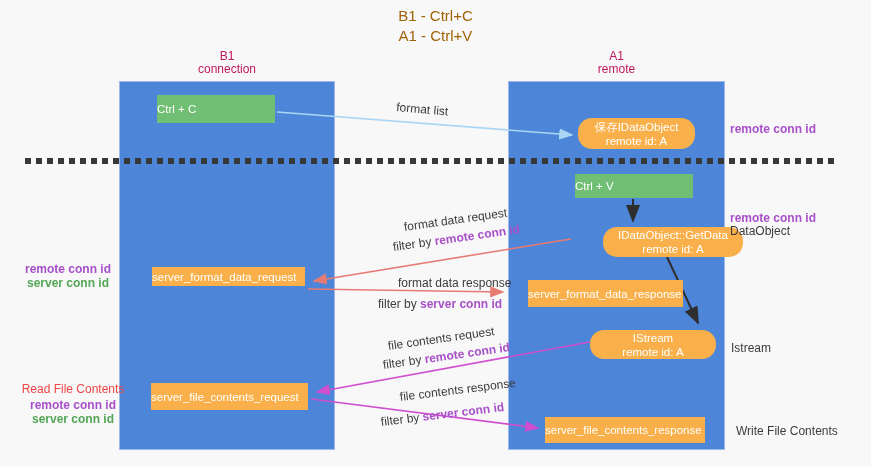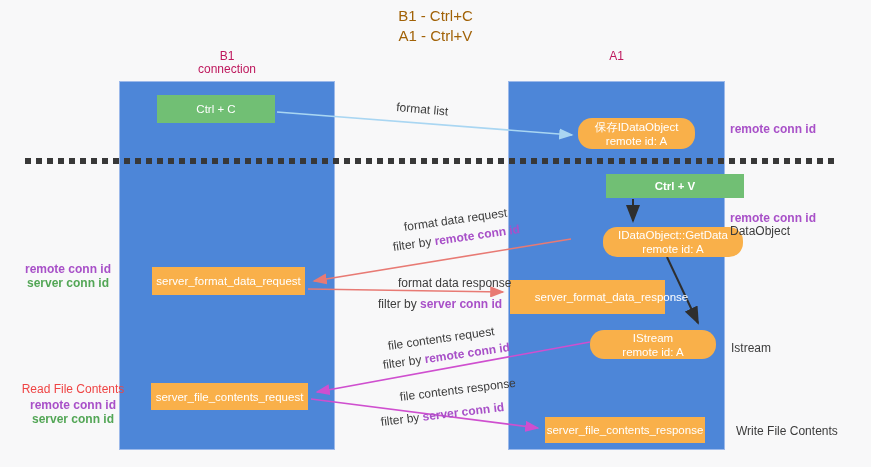--- a/index.html
+++ b/index.html
@@ -38,6 +38,7 @@
   </div>
   <div class="abs colhead" style="left:508px;width:217px;">
     <div>A1</div>
+    <div>remote</div>
   </div>
 
   <div class="abs column" style="left:119px;width:216px;"></div>

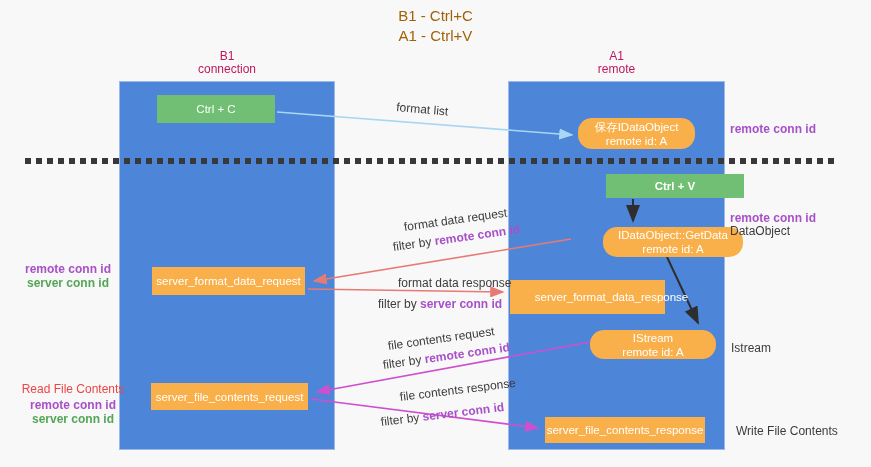--- a/index.html
+++ b/index.html
@@ -12,7 +12,7 @@
   .node{box-sizing:border-box;color:#fff;text-align:center;font-size:11.5px;}
   .green{background:#71bf74;}
   .orange{background:#f9b04a;}
-  .one-line{display:flex;align-items:center;justify-content:center;}
+  .one-line{display:flex;align-items:center;justify-content:flex-start;}
   .two-line{display:flex;flex-direction:column;align-items:center;justify-content:center;line-height:14px;border-radius:14px;}
   .lbl{font-size:12px;color:#3c3c3c;white-space:nowrap;}
   .purple{color:#a850c8;font-weight:bold;}

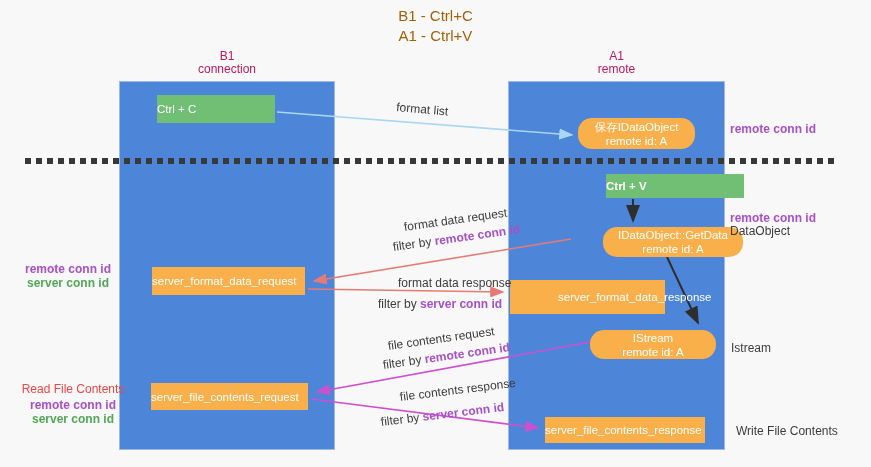--- a/index.html
+++ b/index.html
@@ -79,7 +79,7 @@
     <span>remote id: A</span>
   </div>
 
-  <div class="abs node green one-line" style="left:606px;top:174px;width:138px;height:24px;font-weight:bold;">
+  <div class="abs node green one-line" style="left:575px;top:174px;width:118px;height:24px;">
     <span>Ctrl + V</span>
   </div>
 

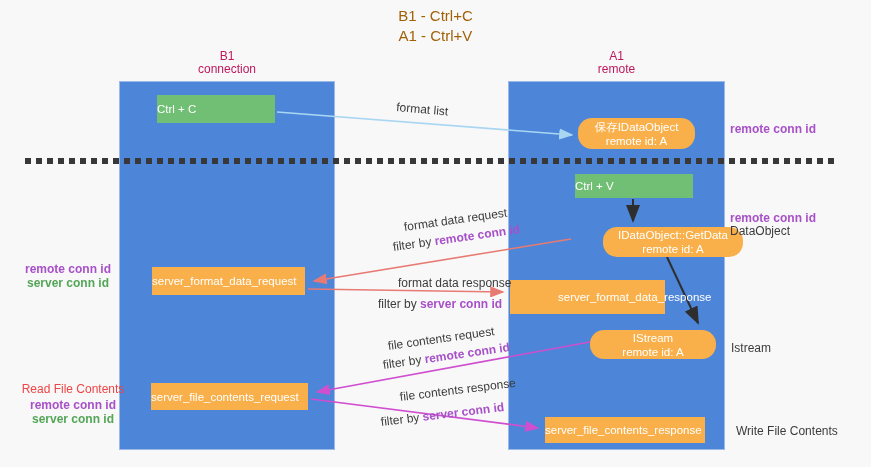--- a/index.html
+++ b/index.html
@@ -88,7 +88,7 @@
     <span>remote id: A</span>
   </div>
 
-  <div class="abs node orange one-line" style="left:152px;top:267px;width:153px;height:28px;">
+  <div class="abs node orange one-line" style="left:152px;top:267px;width:153px;height:19px;">
     <span>server_format_data_request</span>
   </div>
 

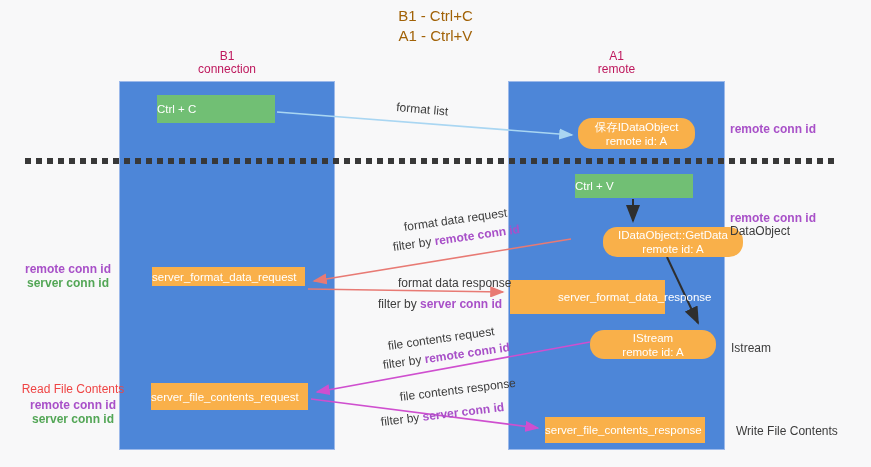--- a/index.html
+++ b/index.html
@@ -92,7 +92,7 @@
     <span>server_format_data_request</span>
   </div>
 
-  <div class="abs node orange one-line" style="left:510px;top:280px;width:155px;height:34px;padding-left:48px;">
+  <div class="abs node orange one-line" style="left:528px;top:280px;width:155px;height:27px;">
     <span>server_format_data_response</span>
   </div>
 

